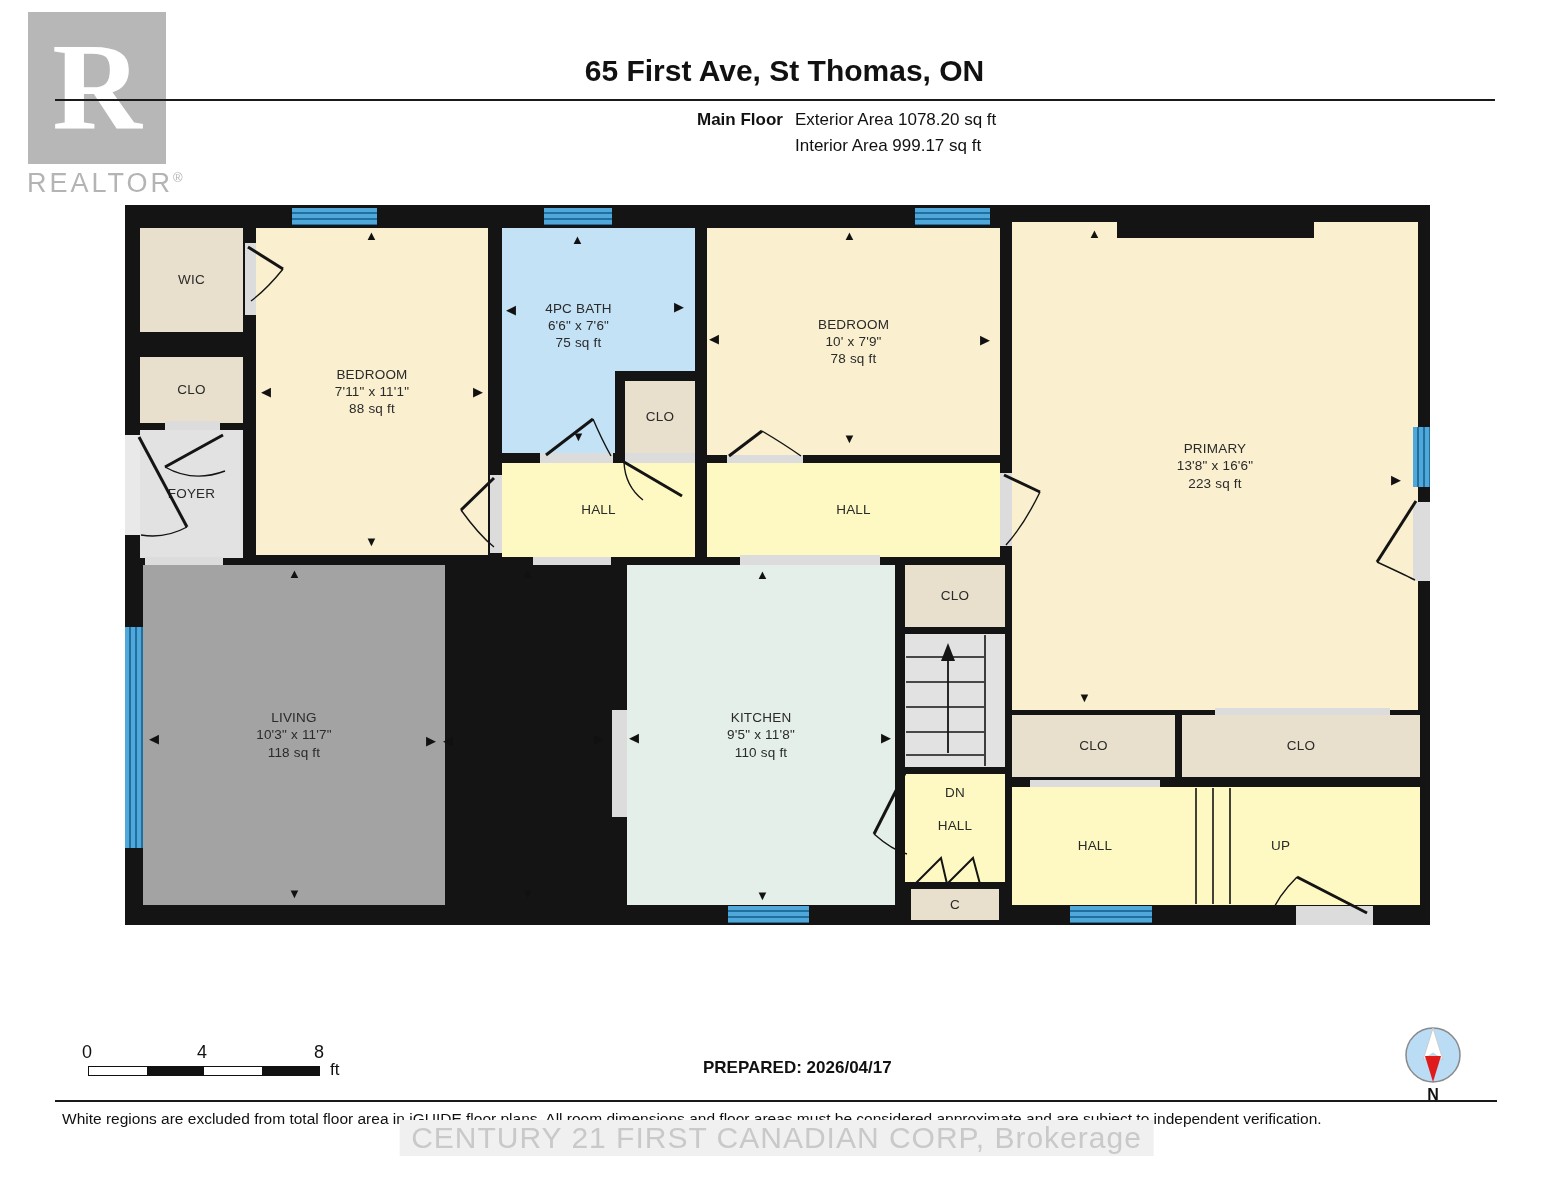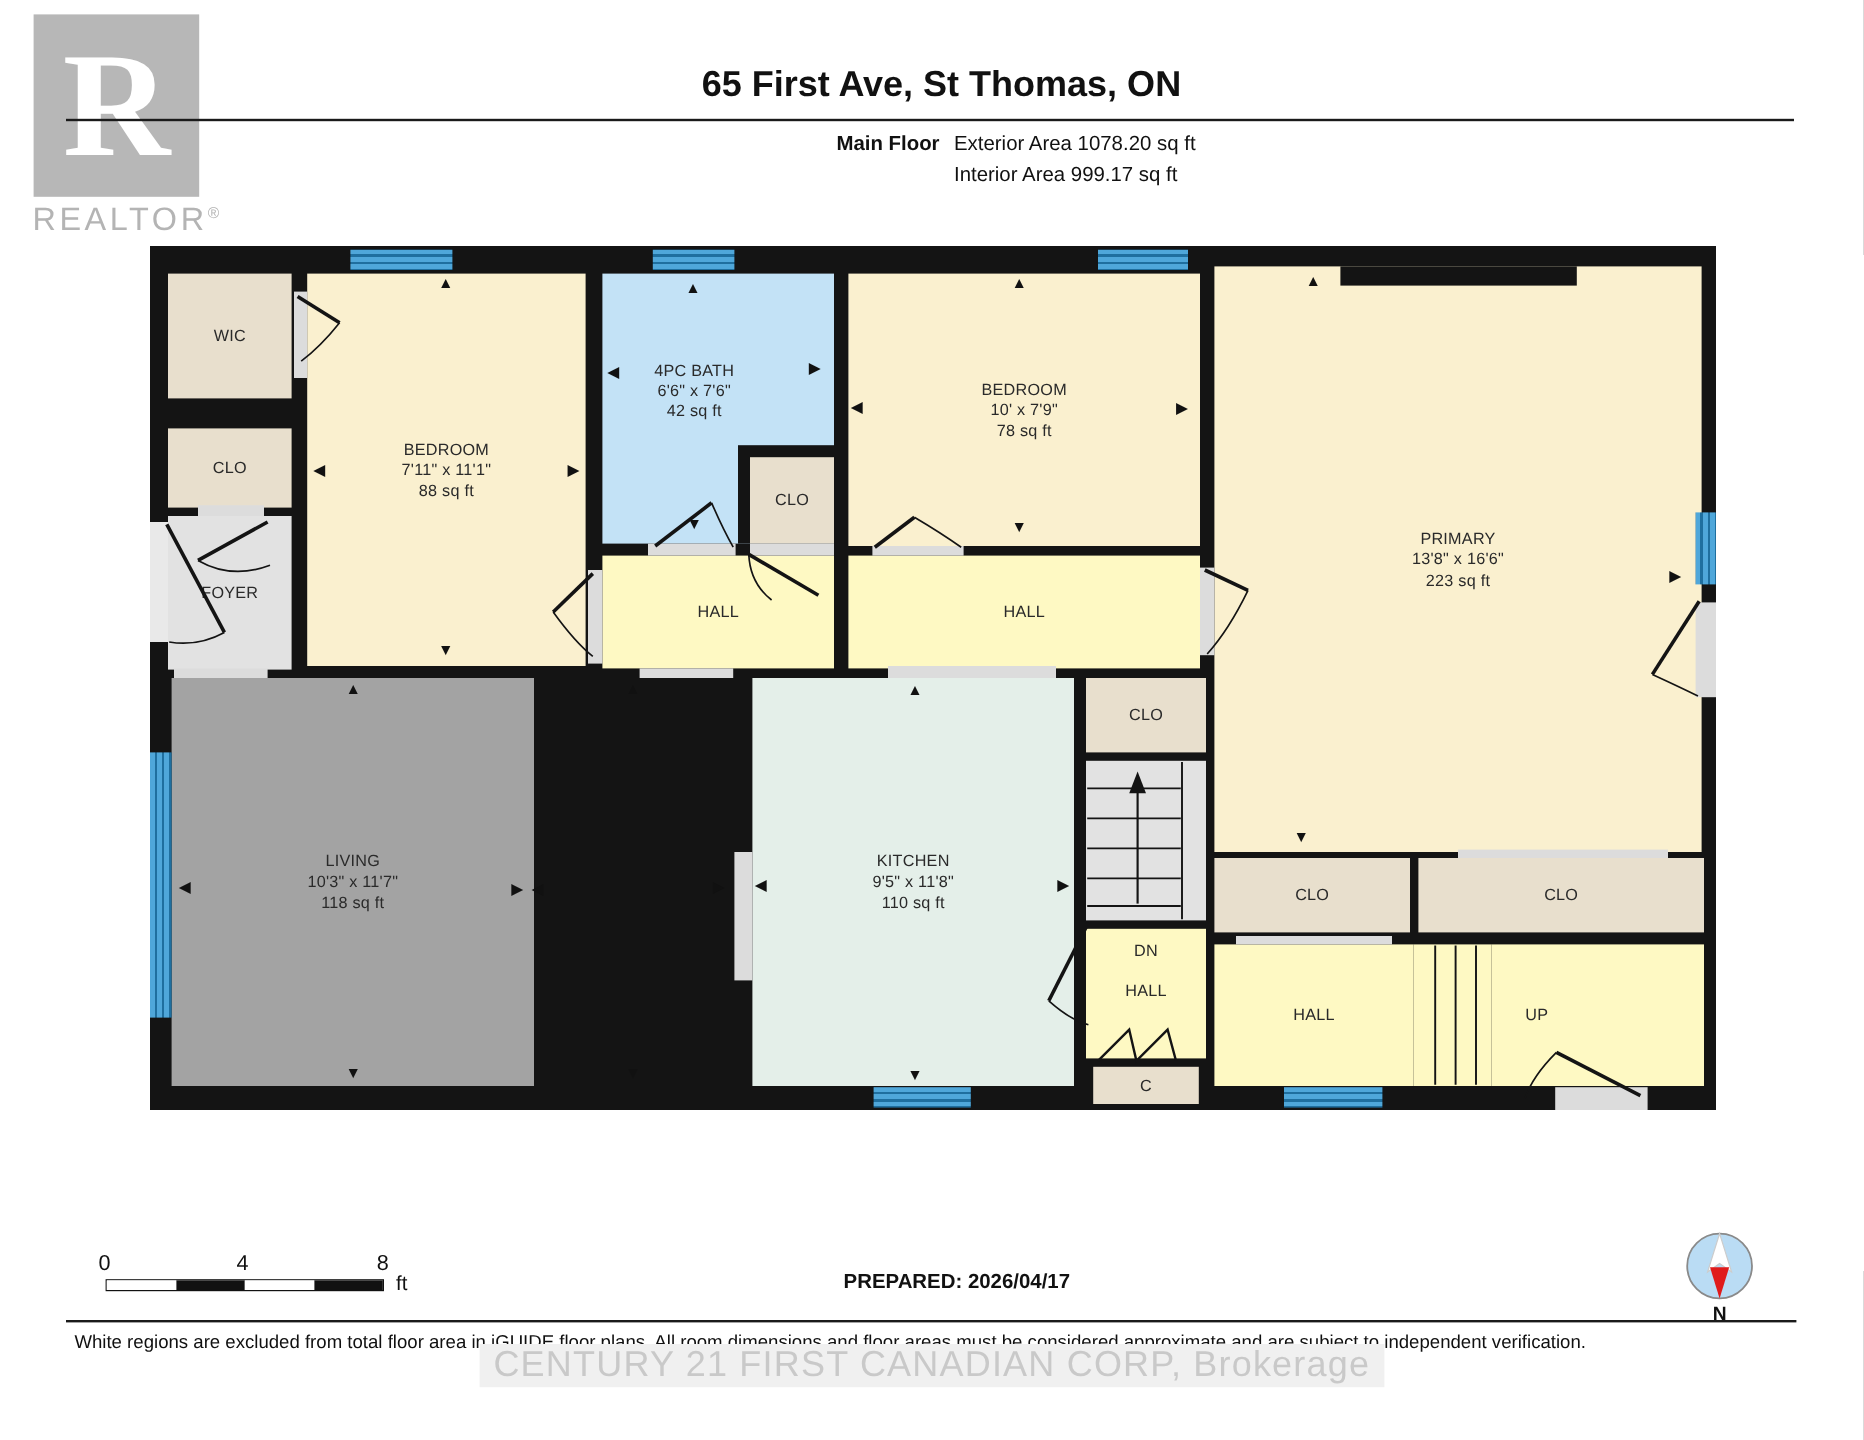--- a/index.html
+++ b/index.html
@@ -81,7 +81,7 @@
     <div class="rl" style="padding-right:40px;padding-bottom:30px;">
       <div>4PC BATH</div>
       <div>6'6" x 7'6"</div>
-      <div>42 sq ft</div>
+      <div>75 sq ft</div>
       </div>
     </div>
   <div class="blk" style="left:490px;top:166px;width:80px;height:82px;"></div>

